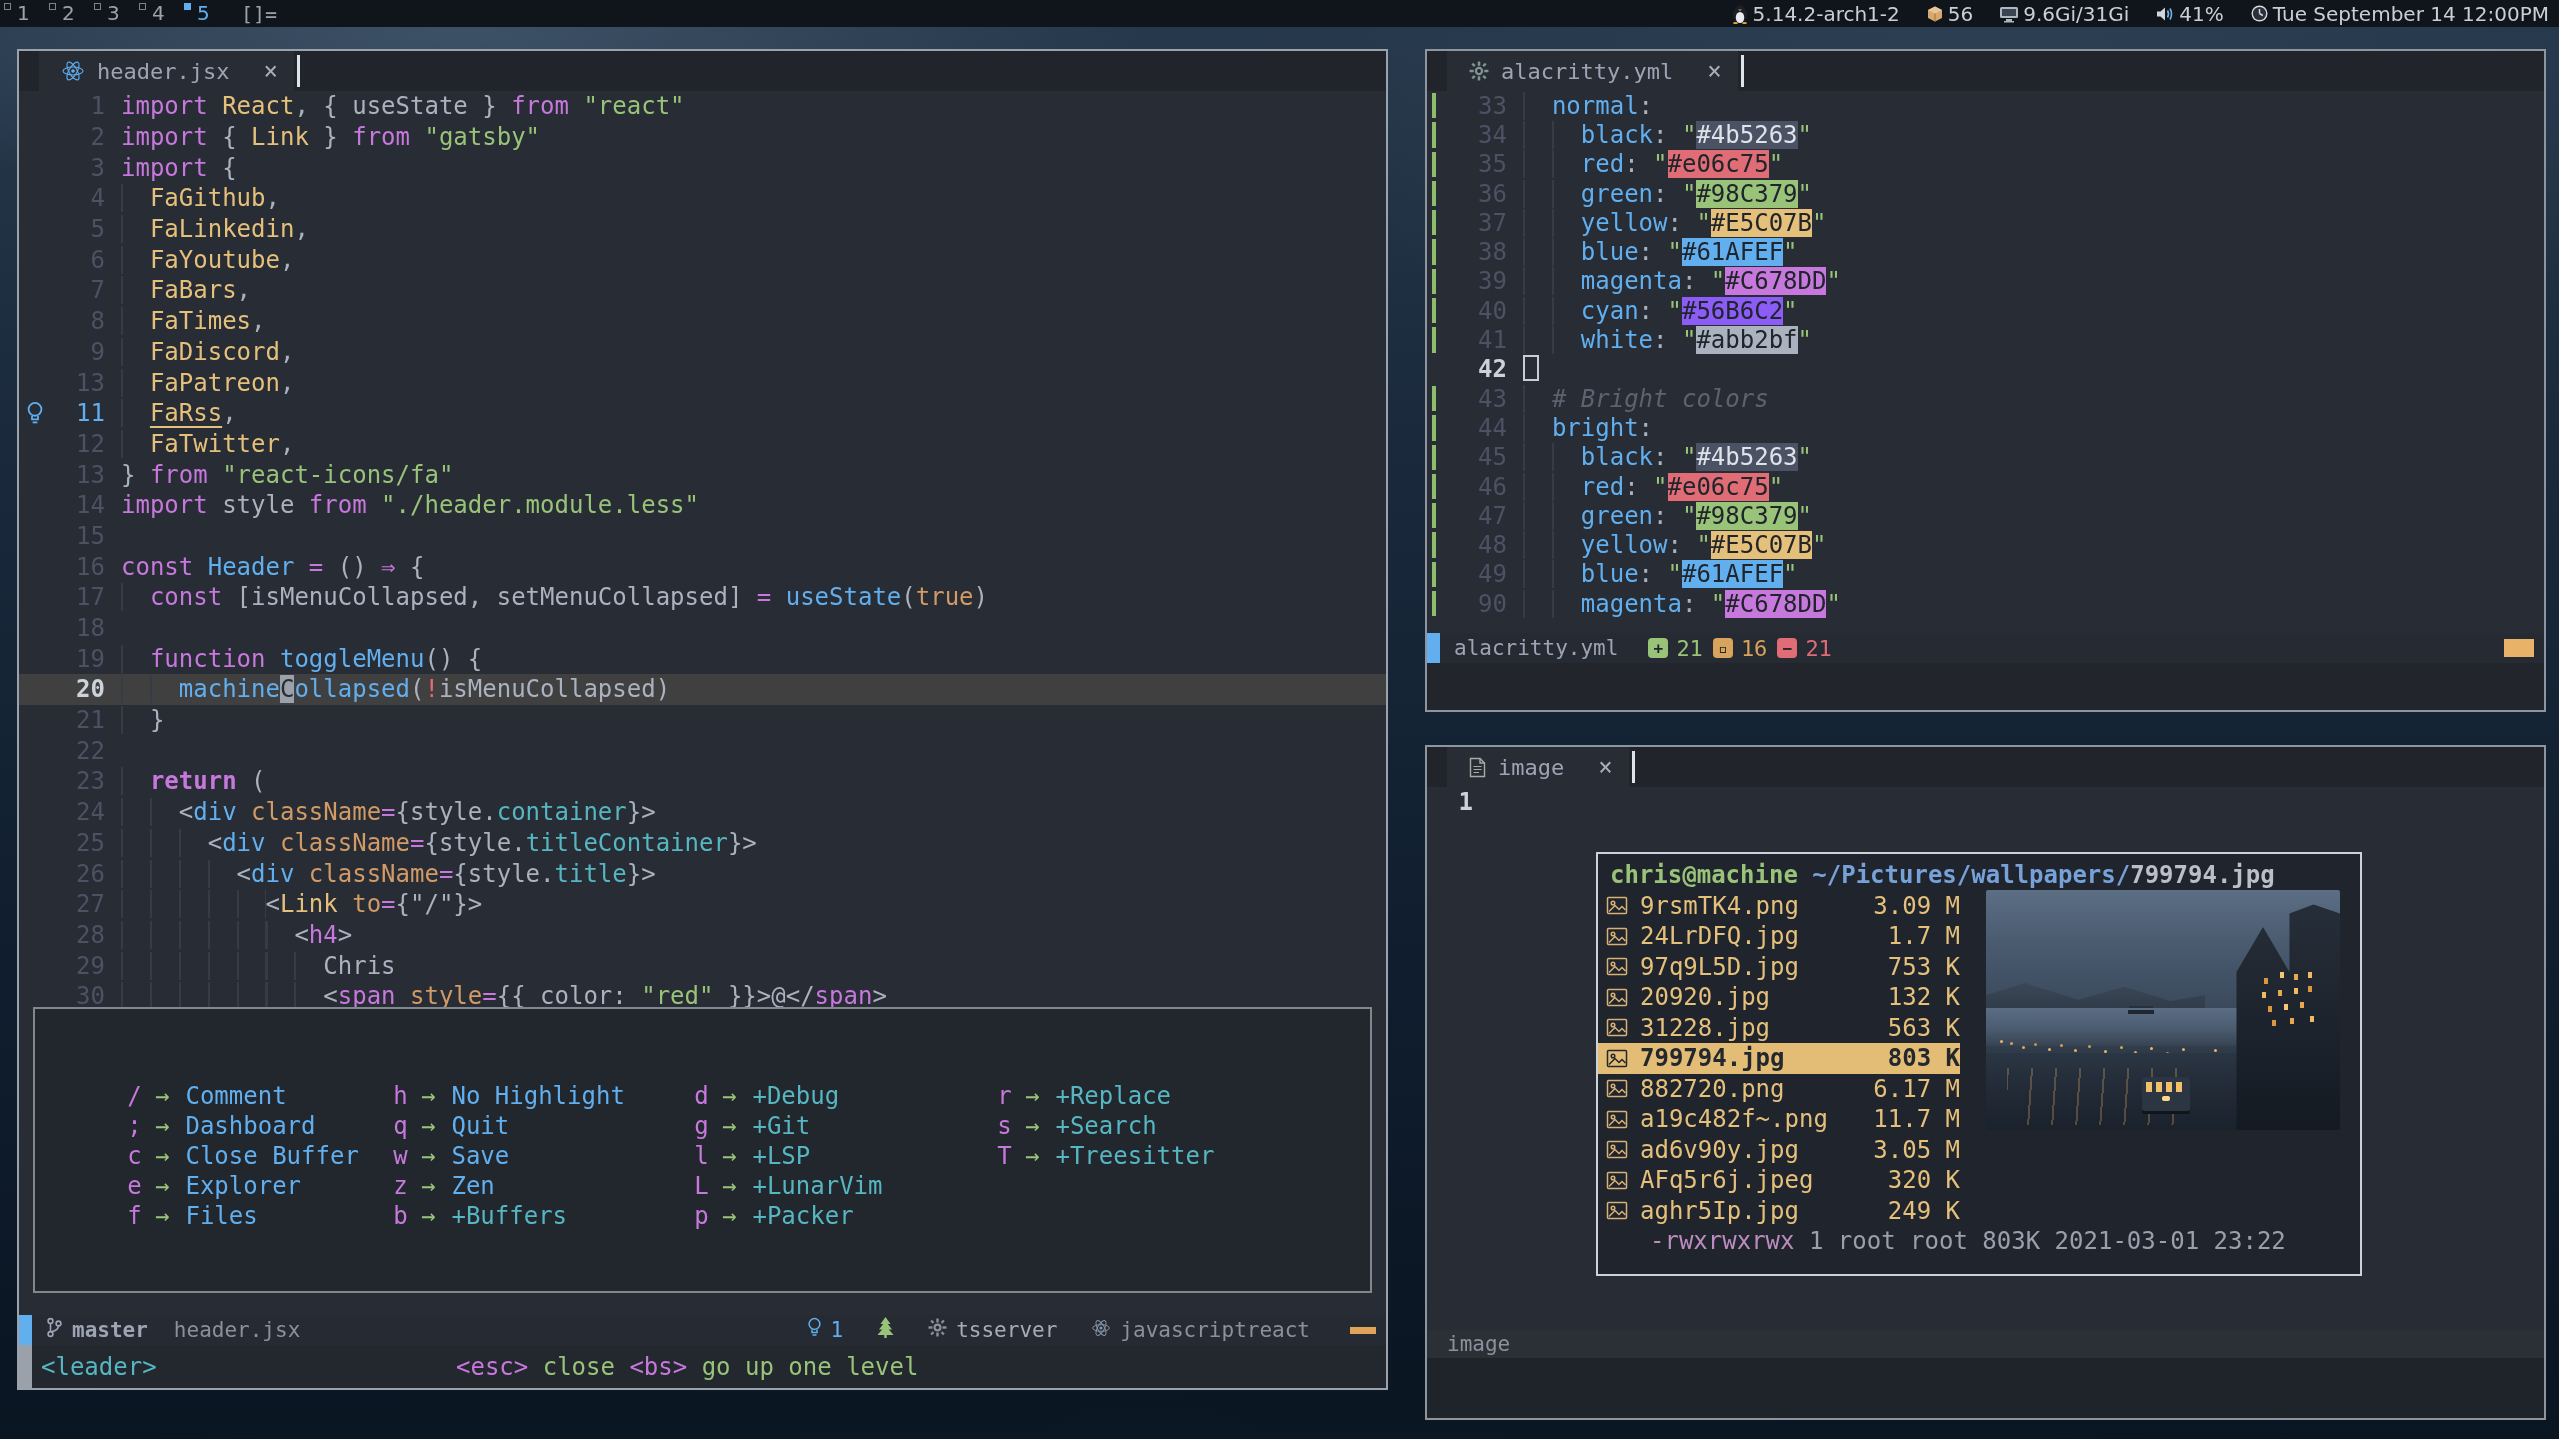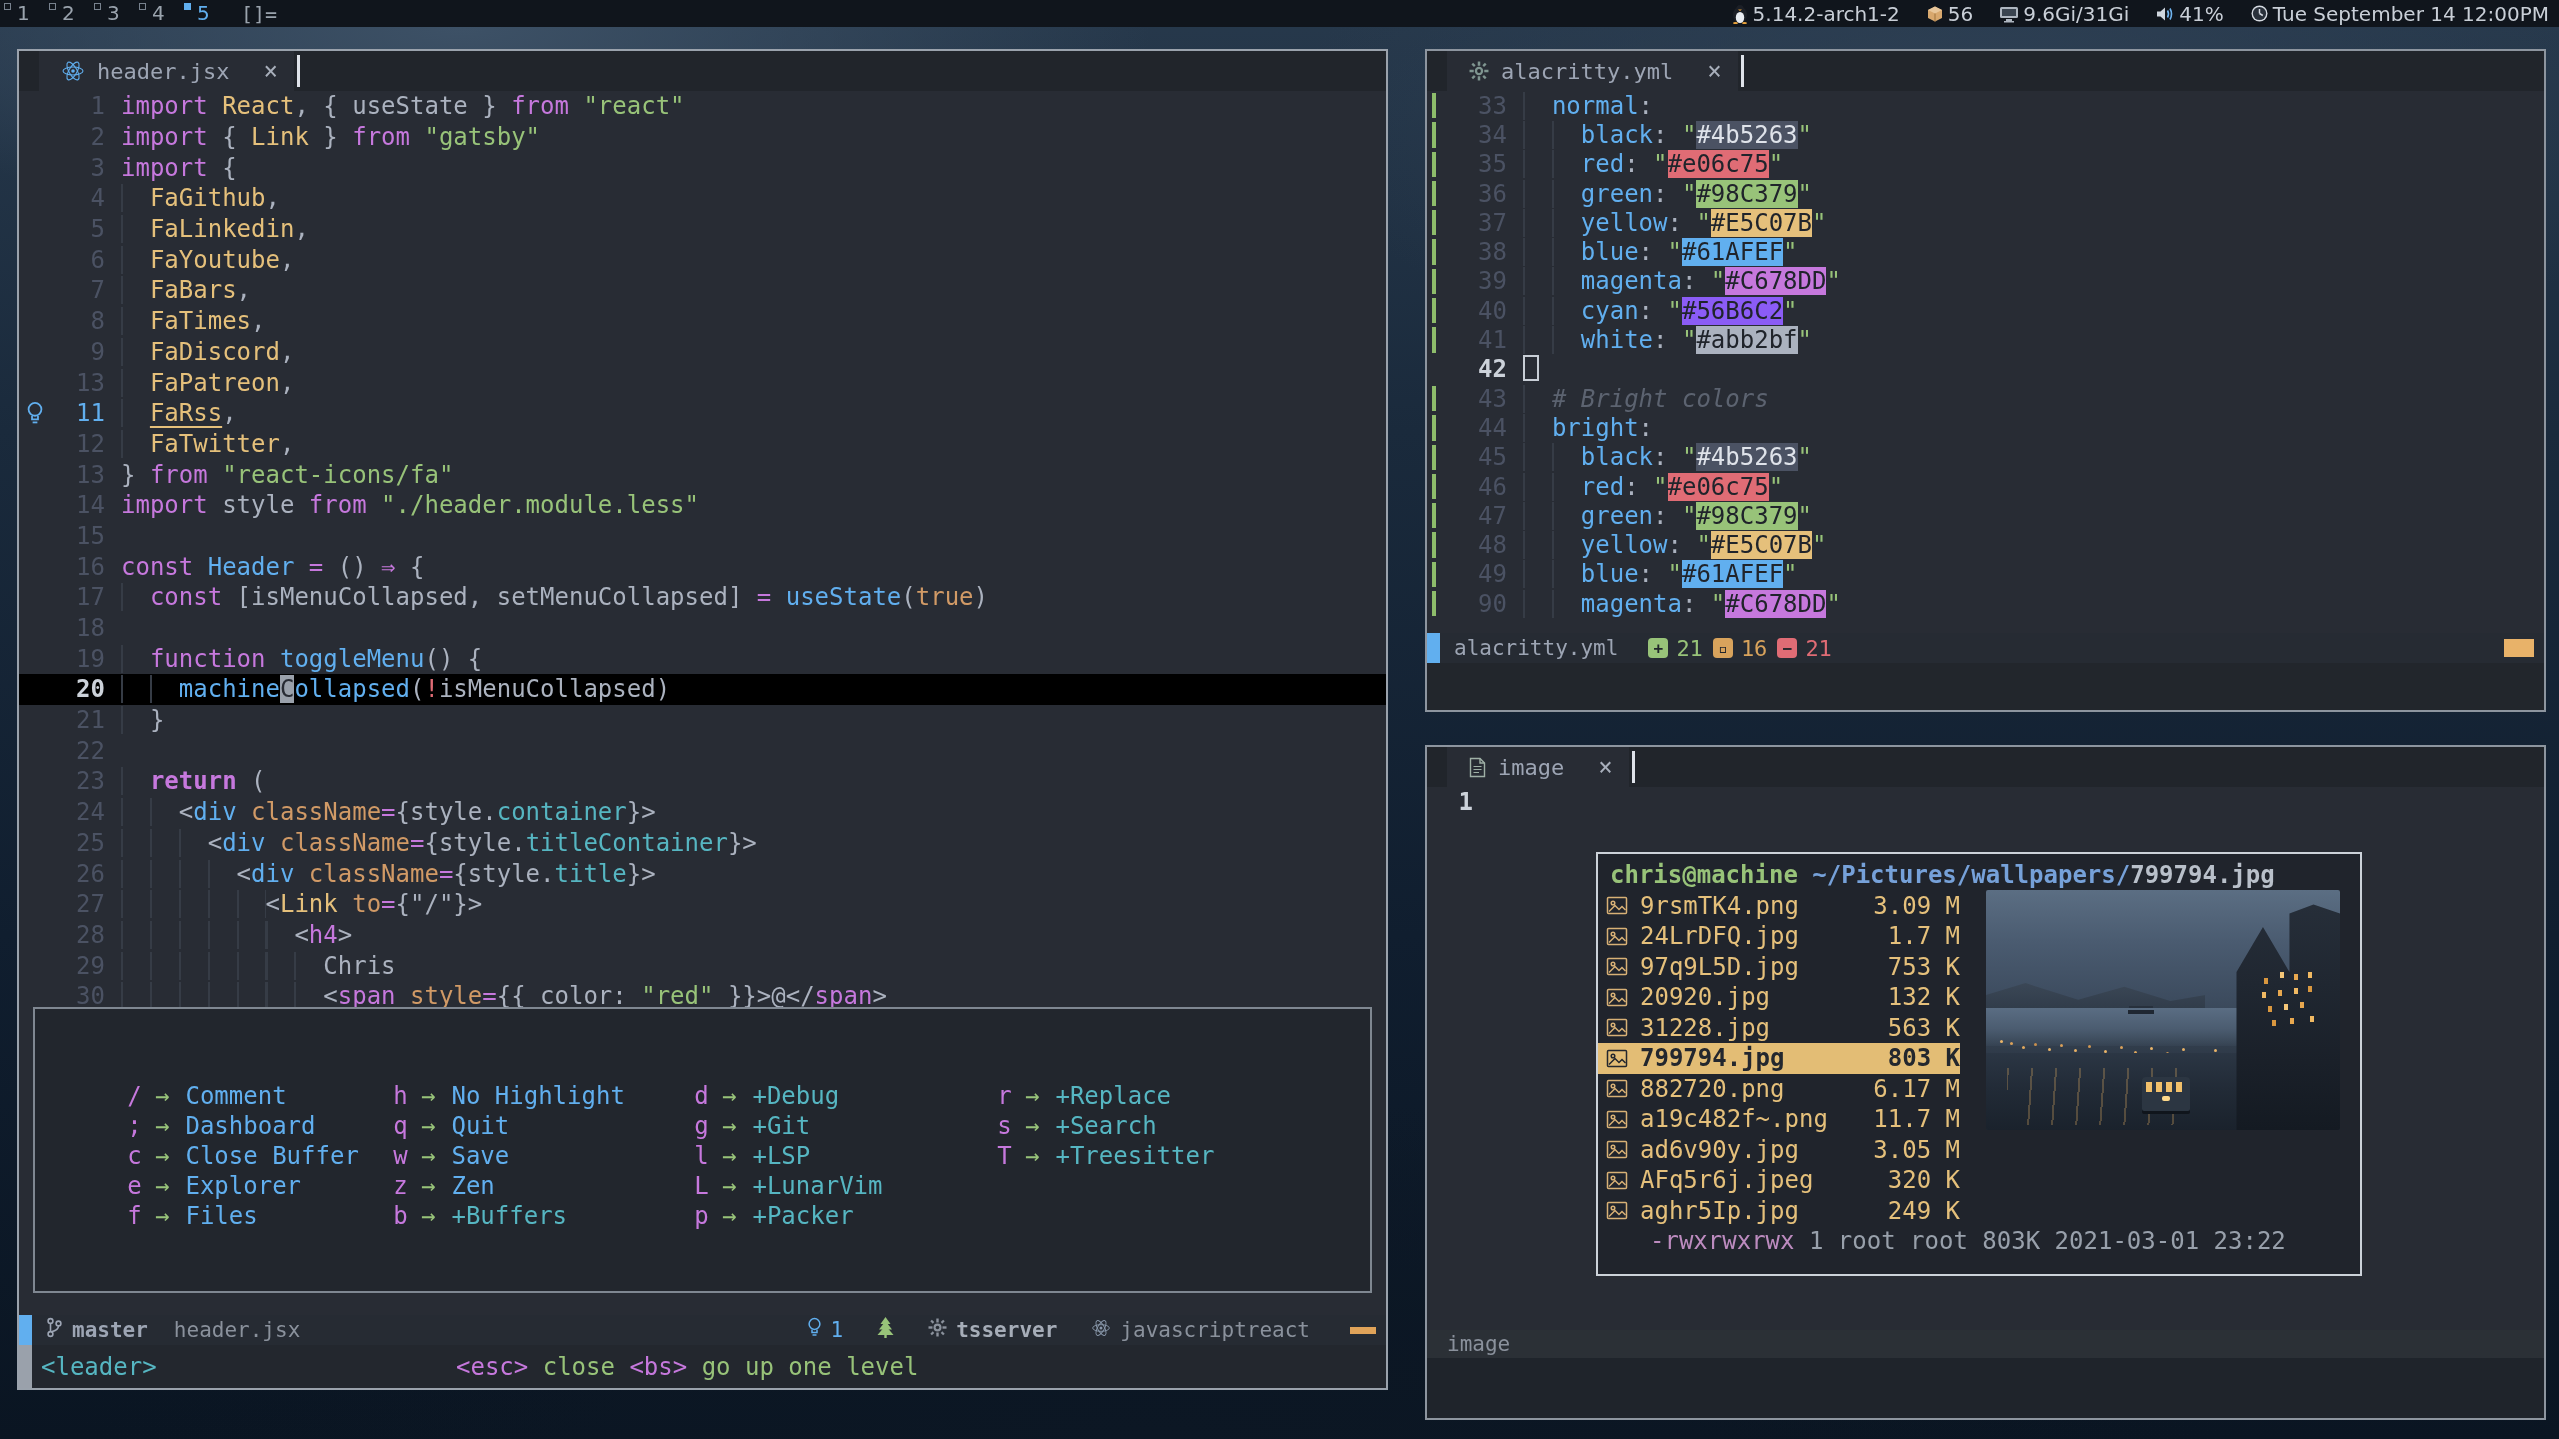--- a/index.html
+++ b/index.html
@@ -39,7 +39,7 @@
   .cl{display:flex;align-items:center;white-space:pre;}
   .win-left .cl{height:30.7px;font-size:24px;}
   .win-rt  .cl{height:29.3px;font-size:24px;}
-  .cl.hl{background:#000000;}
+  .cl.hl{background:#404040;}
   .gsign{width:34px;height:100%;position:relative;flex:none;}
   .win-rt .gsign{width:28px;}
   .sbar{position:absolute;left:5px;top:2px;bottom:2px;width:4px;background:#8ebd6b;}

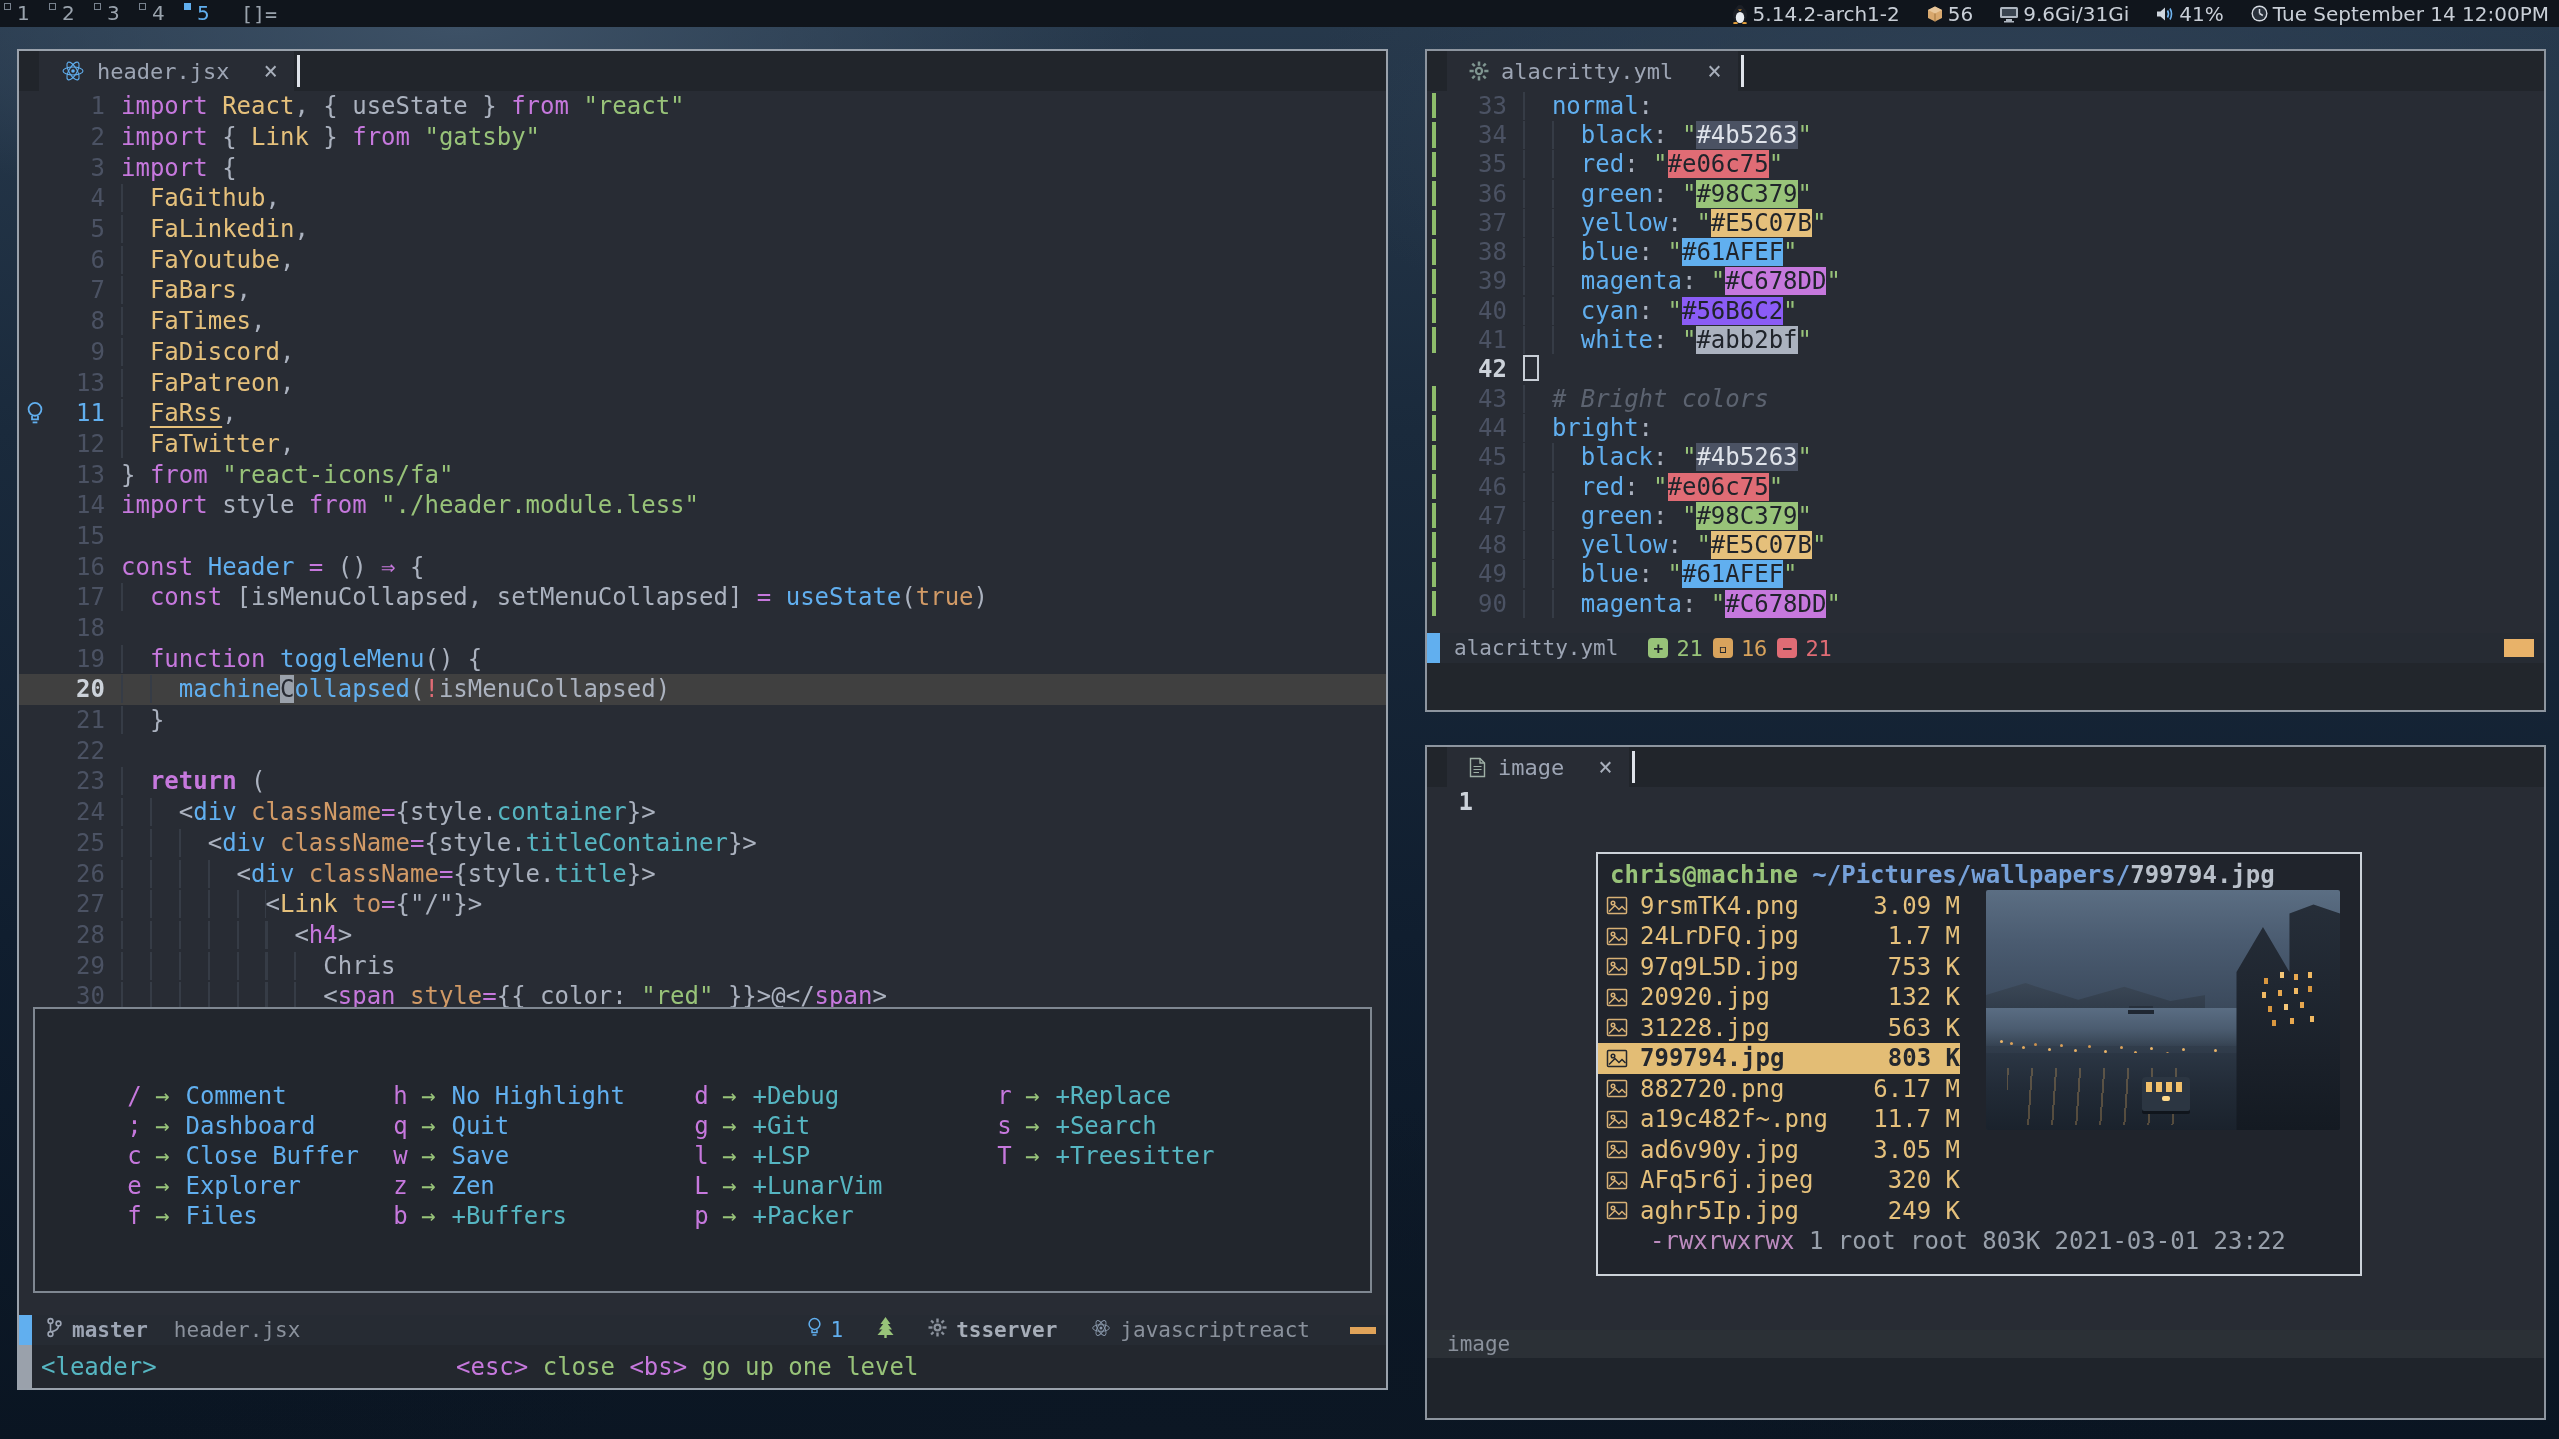--- a/index.html
+++ b/index.html
@@ -80,7 +80,7 @@
   .sl-file{margin-left:26px;color:#8a919c;}
   .sl-right{margin-left:auto;display:flex;align-items:center;gap:34px;padding-right:10px;}
   .diagcount{color:#61afef;}
-  .lspname{font-weight:bold;color:#a6adb8;text-align:right;}
+  .lspname{font-weight:normal;color:#a6adb8;text-align:right;}
   .ftname{color:#8a919c;}
   .orangedash{width:26px;height:7px;background:#e0a359;margin-left:6px;}
   .orangeblock{width:30px;height:18px;background:#e8b269;margin-left:10px;}

